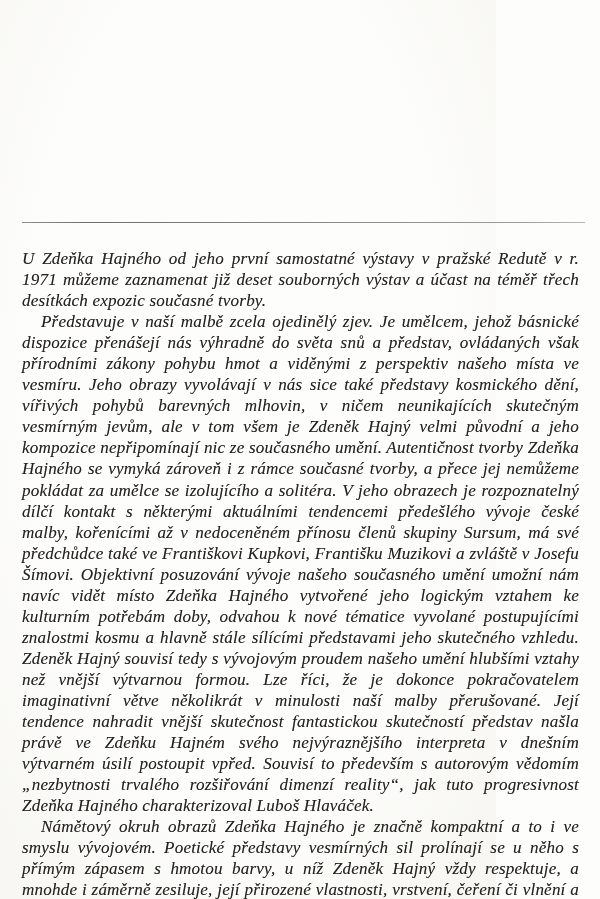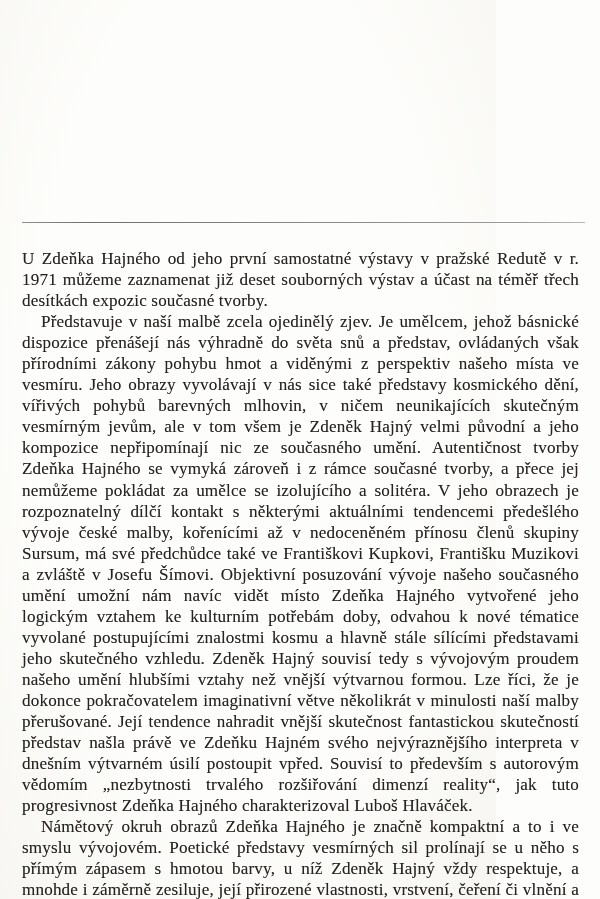--- a/index.html
+++ b/index.html
@@ -22,6 +22,7 @@
     width: 496px;
     height: 899px;
     background: #fdfdfb;
+    font-style: italic;
   }
 
   

